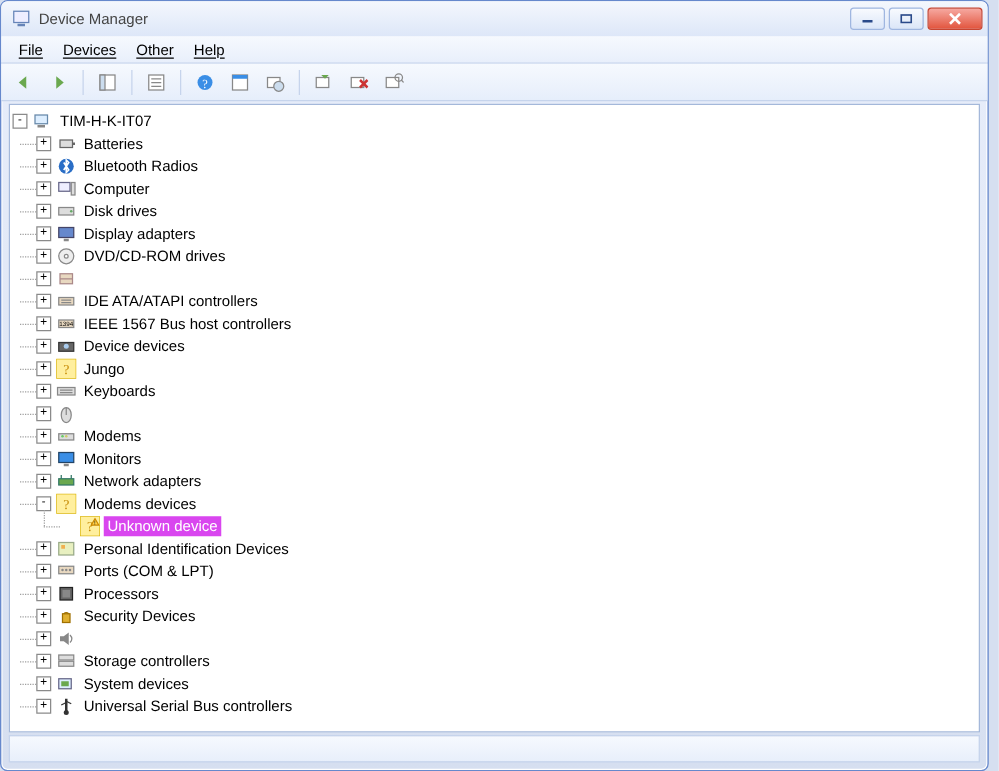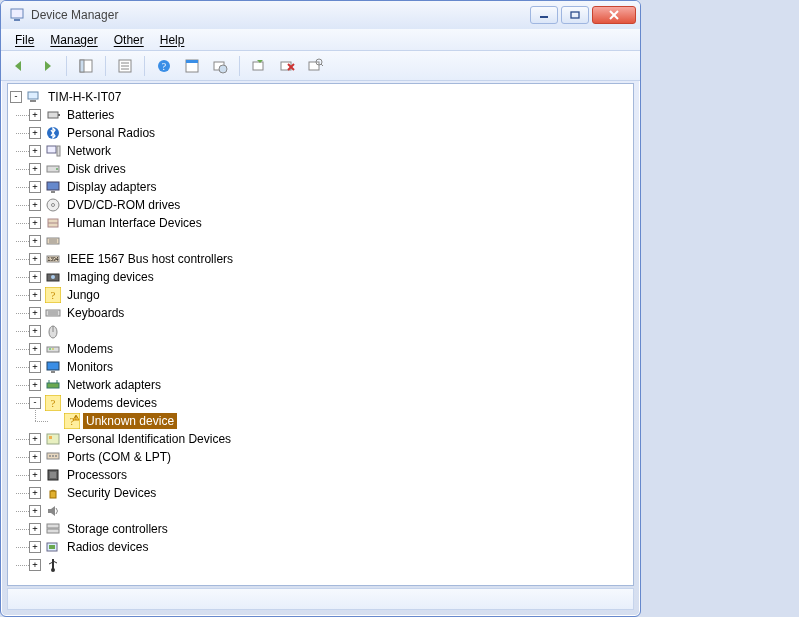--- a/index.html
+++ b/index.html
@@ -12,7 +12,7 @@
     overflow: hidden;
   }
   .window {
-    width: 641px; height: 617px;
+    width: 791px; height: 617px;
     background: linear-gradient(#e8eefb, #d6dff0);
     border: 1px solid #6688cc;
     border-radius: 6px;

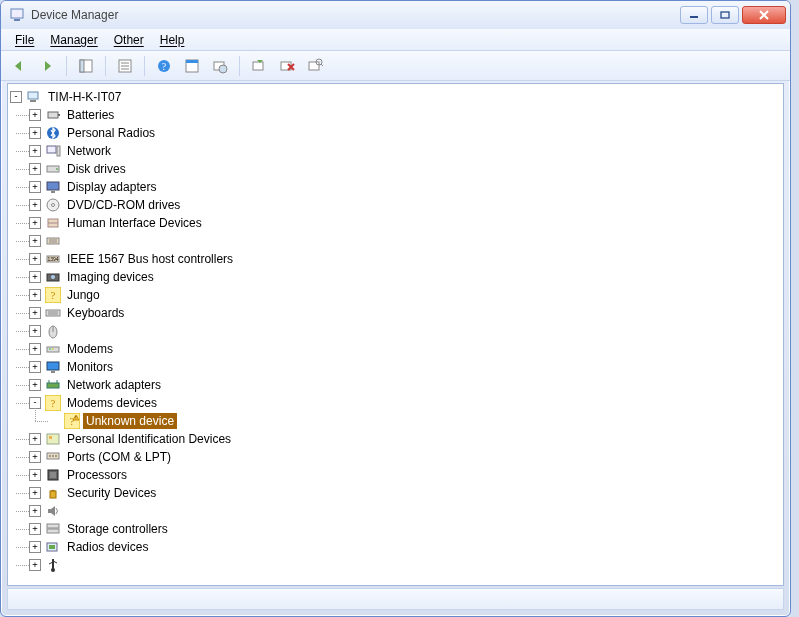--- a/index.html
+++ b/index.html
@@ -138,7 +138,7 @@
 
   <div class="menubar">
     <div class="mitem"><span>File</span></div>
-    <div class="mitem"><span>Manager</span></div>
+    <div class="mitem"><span>Devices</span></div>
     <div class="mitem"><span>Other</span></div>
     <div class="mitem"><span>Help</span></div>
   </div>

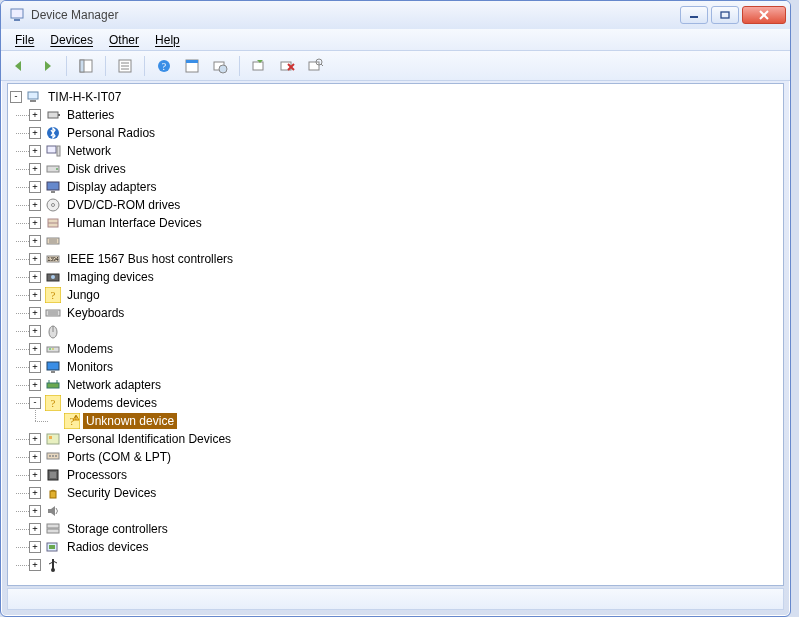--- a/index.html
+++ b/index.html
@@ -243,7 +243,7 @@
                 <path d="M6 5 L10 11 L8 13 L8 3 L10 5 L6 11" fill="none" stroke="#fff" stroke-width="1.3"></path>
               </svg>
             </span>
-            <span class="lbl">Personal Radios</span>
+            <span class="lbl">Bluetooth Radios</span>
           </div>
           <div class="node">
             <div class="twisty">+</div>

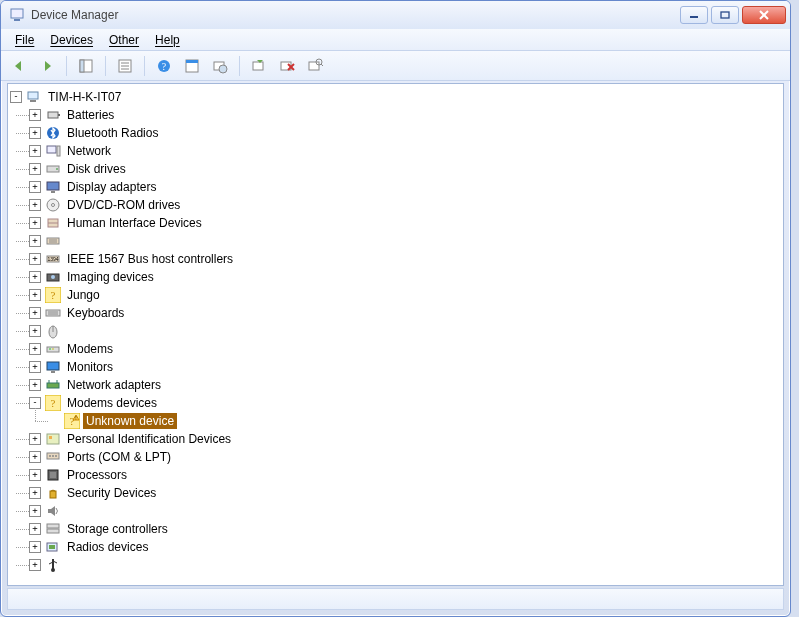--- a/index.html
+++ b/index.html
@@ -253,7 +253,7 @@
                 <rect x="12" y="3" width="3" height="10" fill="#ddd" stroke="#888"></rect>
               </svg>
             </span>
-            <span class="lbl">Network</span>
+            <span class="lbl">Computer</span>
           </div>
           <div class="node">
             <div class="twisty">+</div>

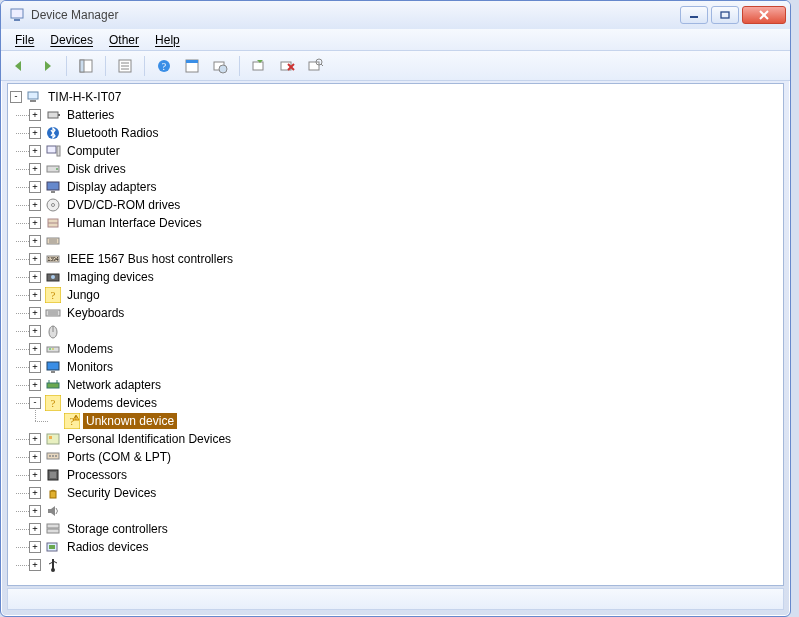--- a/index.html
+++ b/index.html
@@ -293,7 +293,6 @@
                 <line x1="3" y1="8" x2="13" y2="8" stroke="#a88"></line>
               </svg>
             </span>
-            <span class="lbl">Human Interface Devices</span>
           </div>
           <div class="node">
             <div class="twisty">+</div>

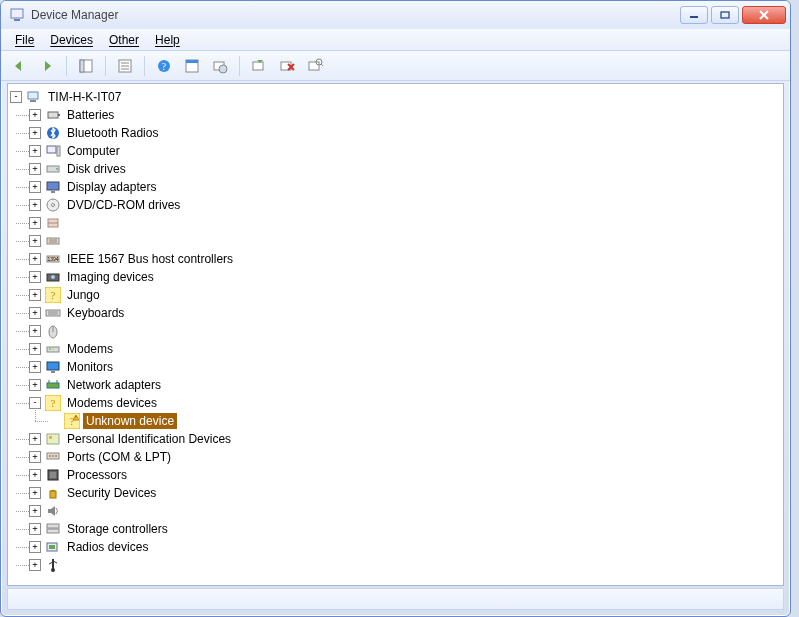--- a/index.html
+++ b/index.html
@@ -303,6 +303,7 @@
                 <line x1="4" y1="9" x2="12" y2="9" stroke="#888"></line>
               </svg>
             </span>
+            <span class="lbl">IDE ATA/ATAPI controllers</span>
           </div>
           <div class="node">
             <div class="twisty">+</div>

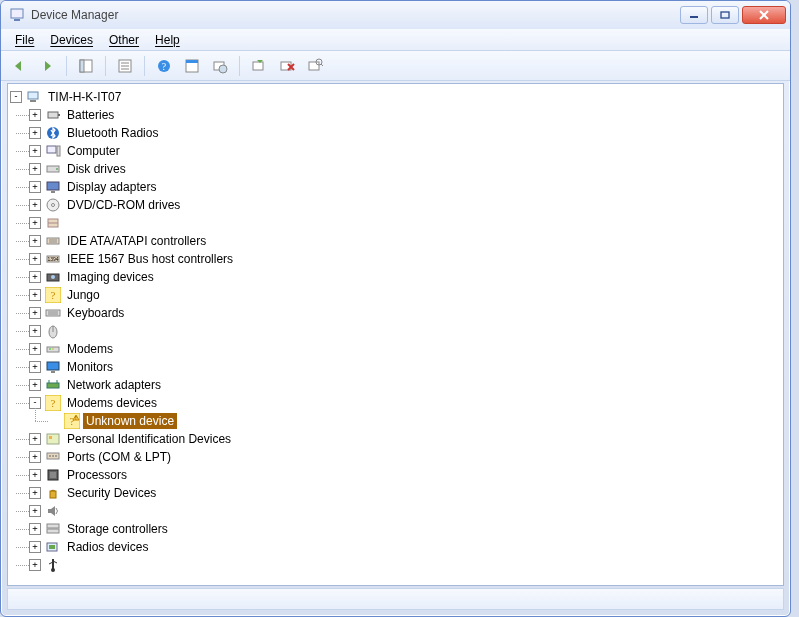--- a/index.html
+++ b/index.html
@@ -323,7 +323,7 @@
                 <circle cx="8" cy="8" r="2" fill="#aaccee"></circle>
               </svg>
             </span>
-            <span class="lbl">Imaging devices</span>
+            <span class="lbl">Device devices</span>
           </div>
           <div class="node">
             <div class="twisty">+</div>

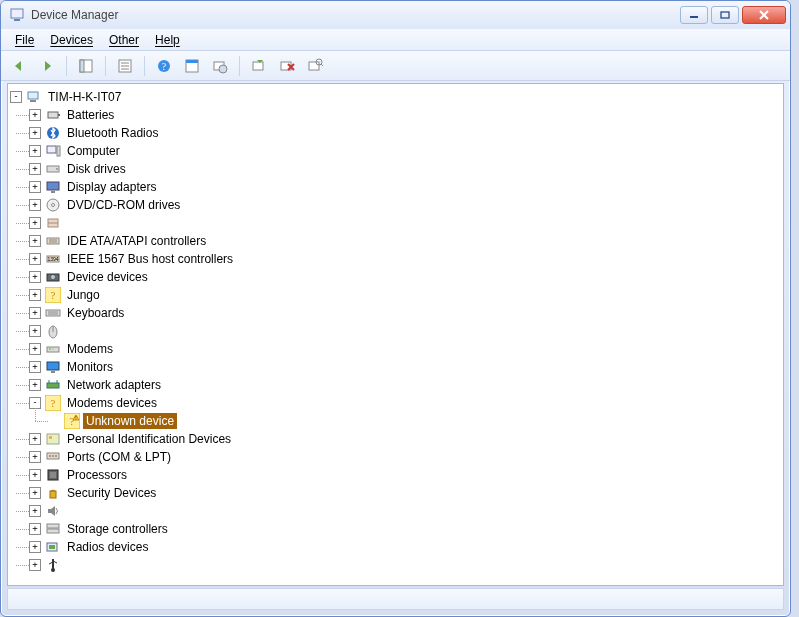--- a/index.html
+++ b/index.html
@@ -90,7 +90,7 @@
   .node .twisty.blank { border:0; background:transparent; }
   .node .ic { width:16px; height:16px; margin:0 3px 0 2px; display:flex; align-items:center; justify-content:center; flex-shrink:0; }
   .node .lbl { padding:1px 3px; cursor:default; }
-  .node .lbl.selected { background:#a16207; color:#fff; }
+  .node .lbl.selected { background:#d946ef; color:#fff; }
   .children { padding-left:19px; position:relative; }
   .children::before {
     content:""; position:absolute; left:6px; top:-4px; bottom:9px;

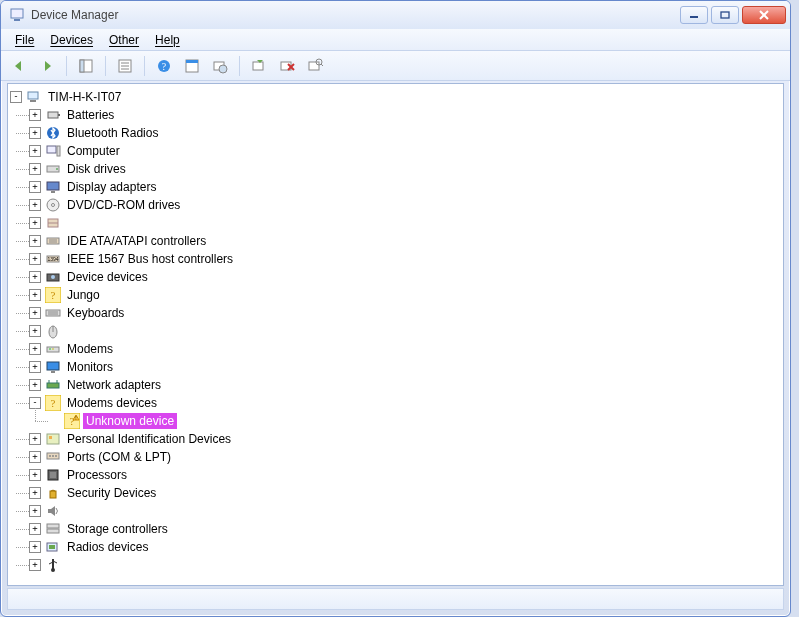--- a/index.html
+++ b/index.html
@@ -480,7 +480,7 @@
                 <rect x="4" y="6" width="6" height="4" fill="#6aa84f"></rect>
               </svg>
             </span>
-            <span class="lbl">Radios devices</span>
+            <span class="lbl">System devices</span>
           </div>
           <div class="node">
             <div class="twisty">+</div>

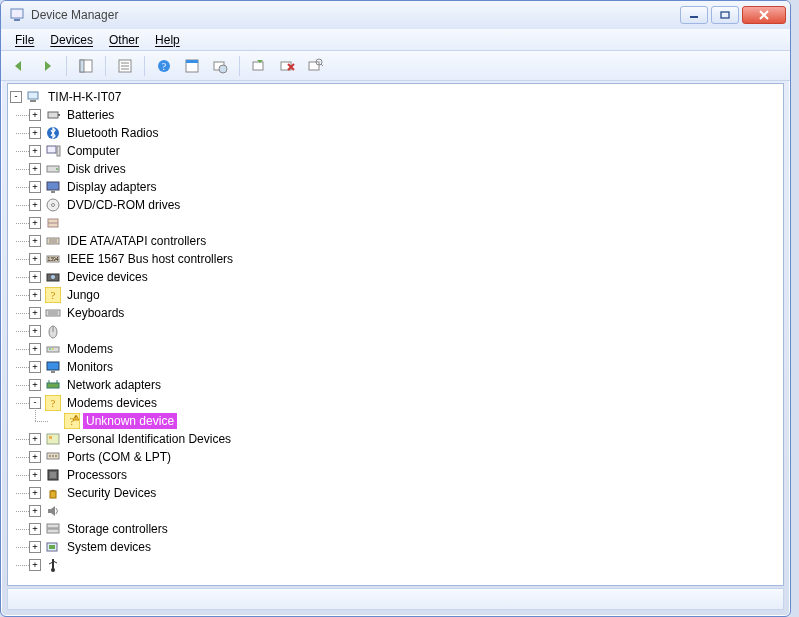--- a/index.html
+++ b/index.html
@@ -491,6 +491,7 @@
                 <path d="M8 5 L4 7 M8 4 L12 6" stroke="#333"></path>
               </svg>
             </span>
+            <span class="lbl">Universal Serial Bus controllers</span>
           </div>
         </div>
       </div>

